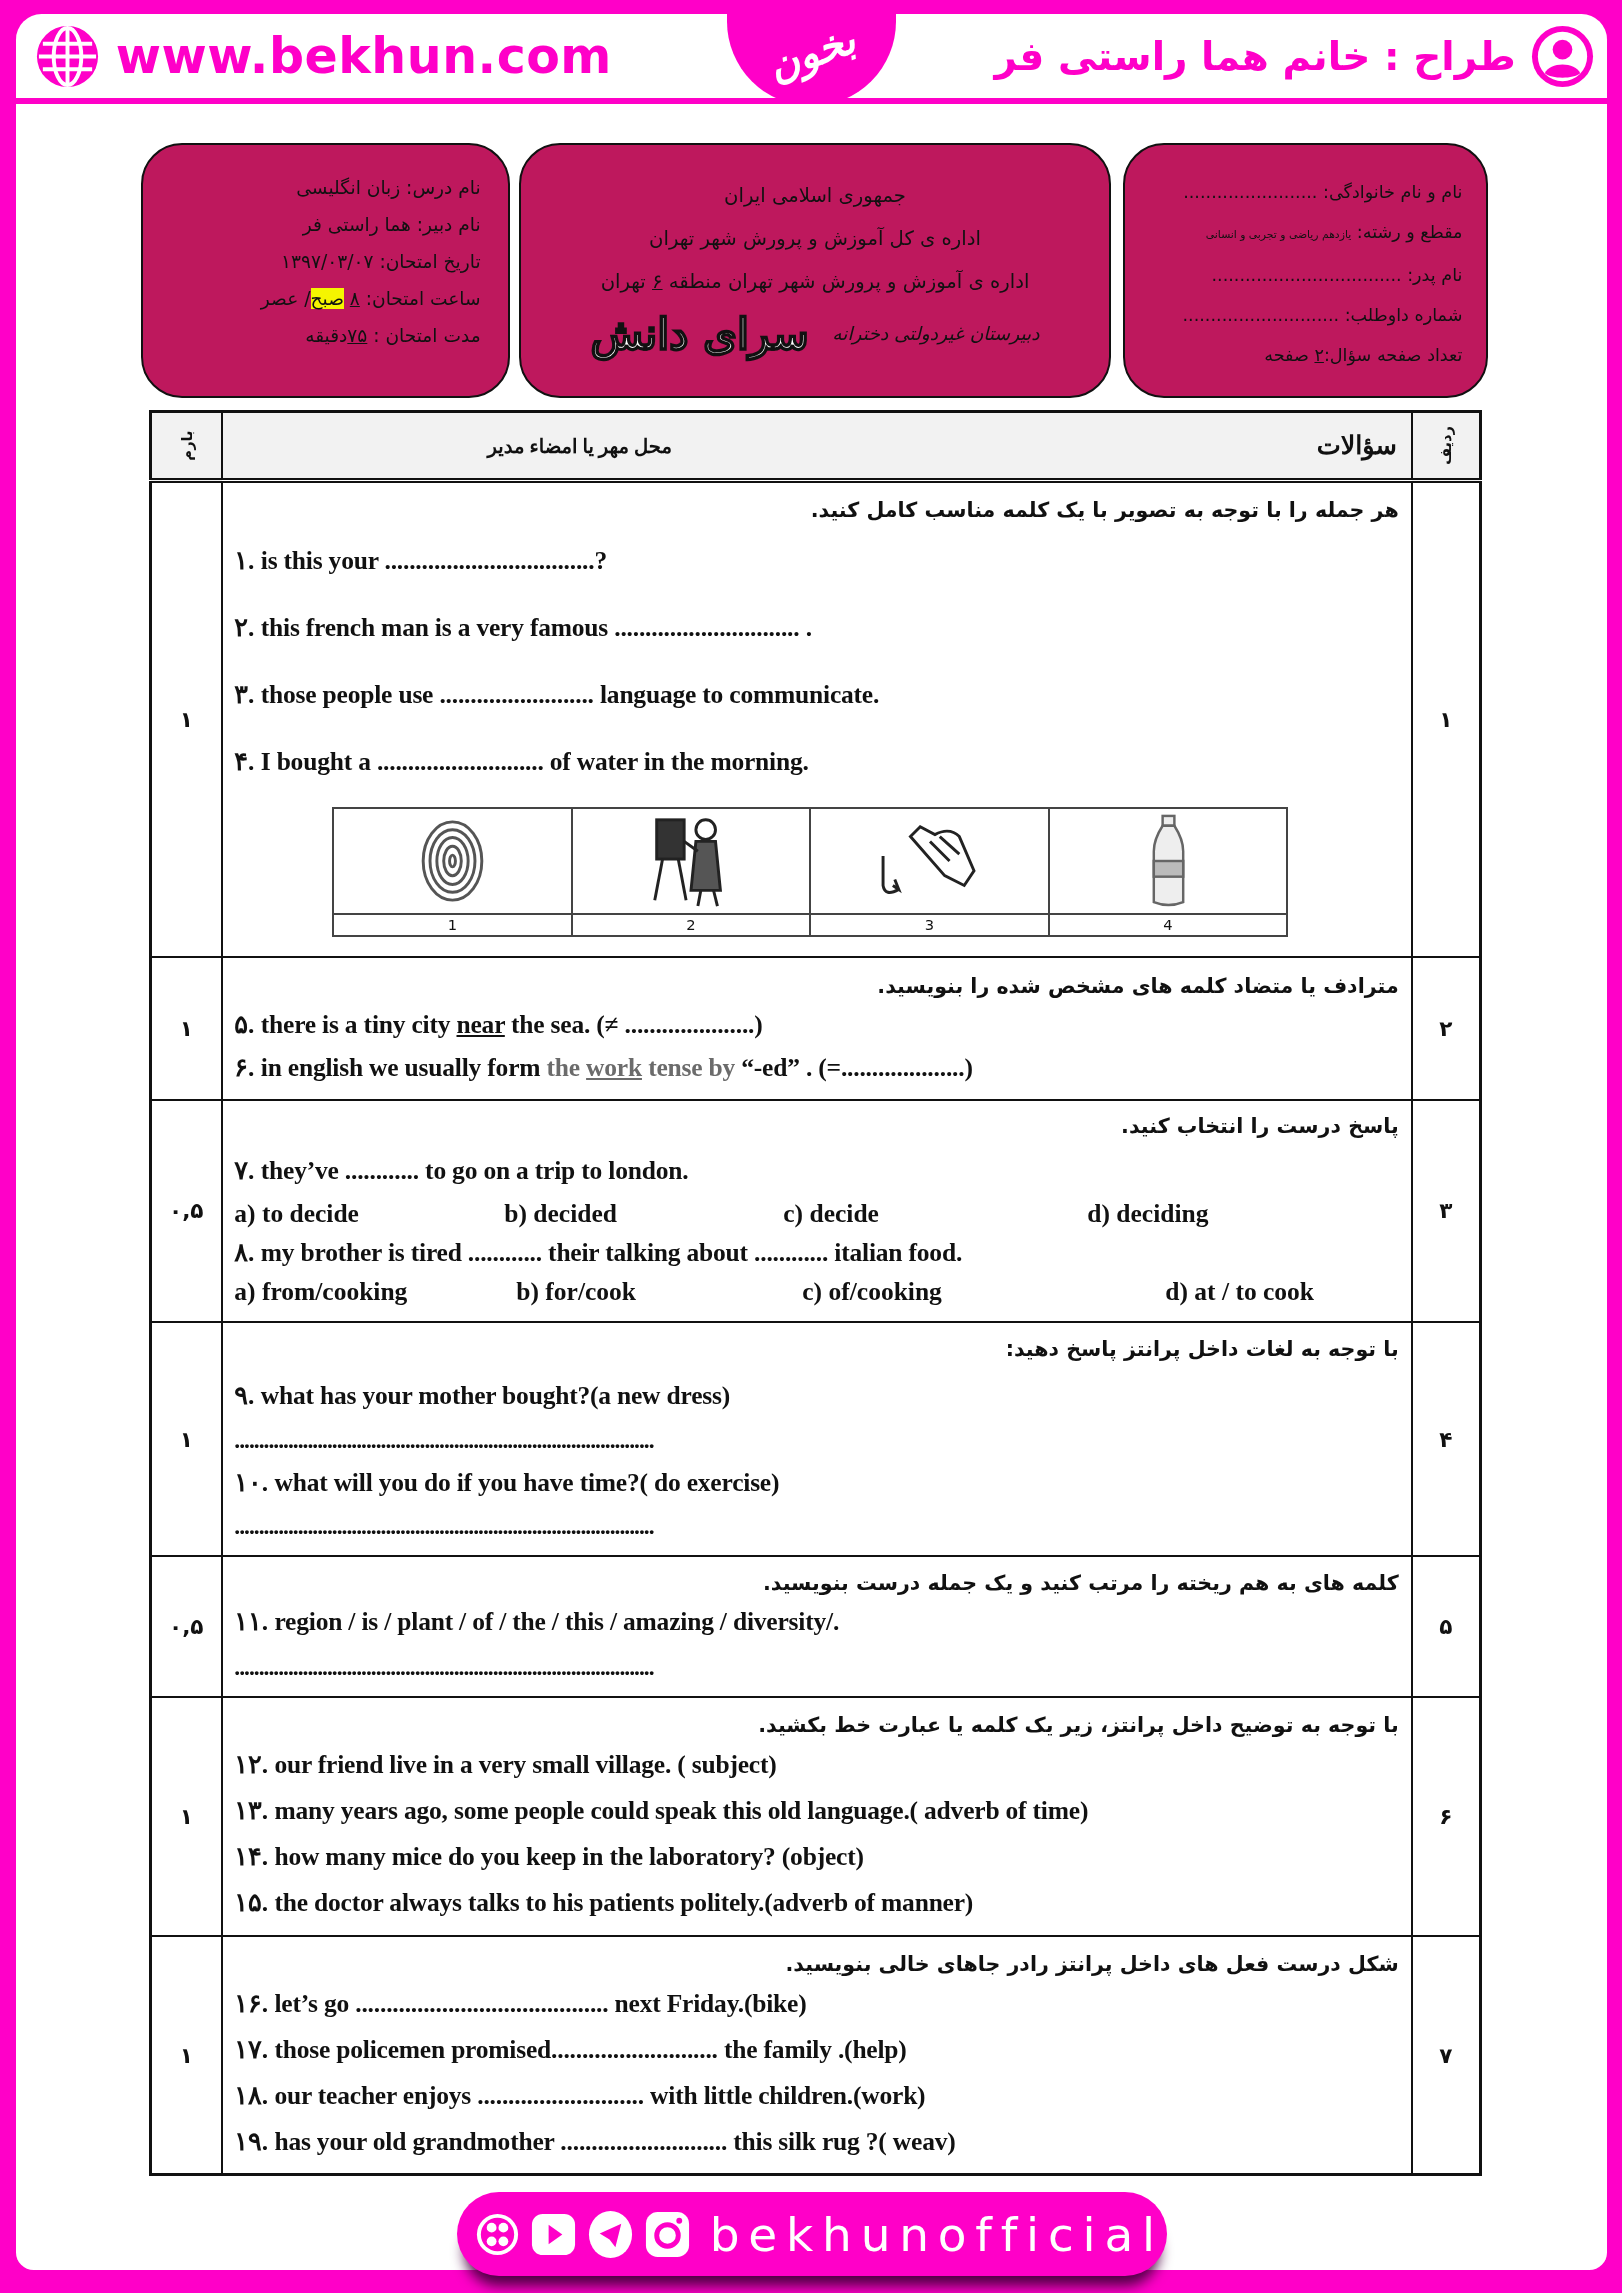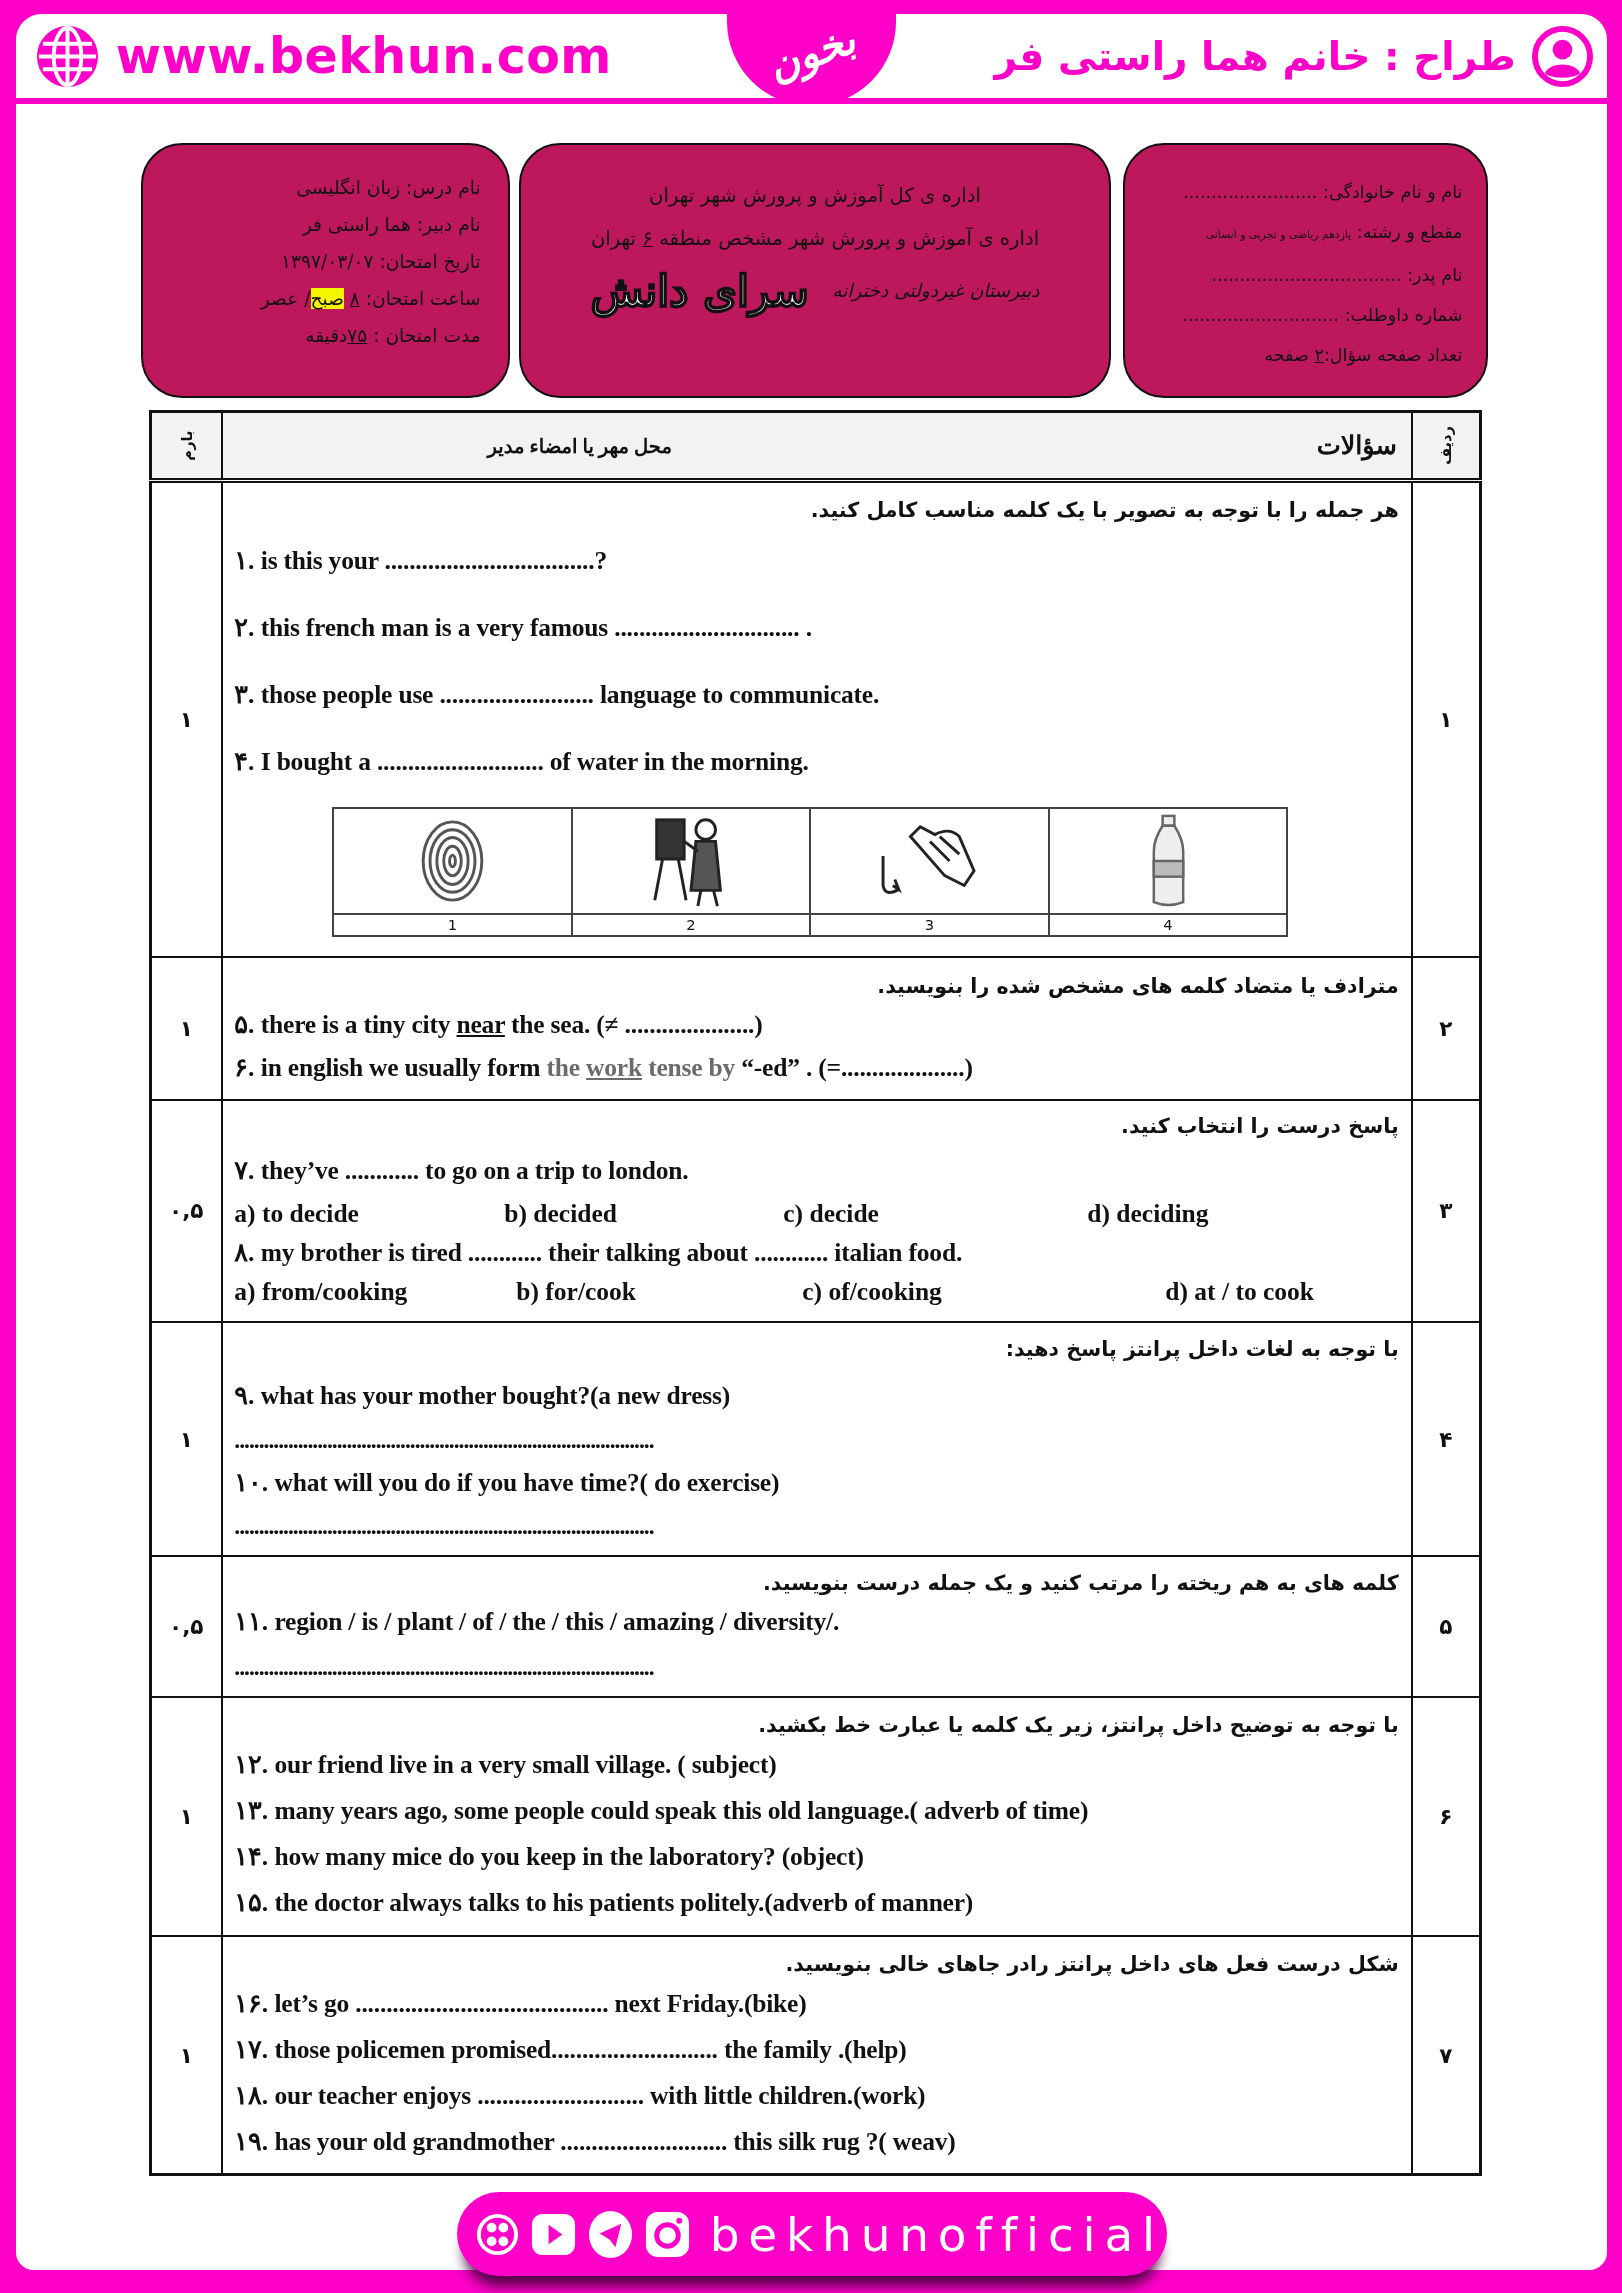--- a/index.html
+++ b/index.html
@@ -186,6 +186,7 @@
 </div>
 
 <div class="hbox hbox-mid">
+  <div class="line">جمهوری اسلامی ایران</div>
   <div class="line">اداره ی کل آموزش و پرورش شهر تهران</div>
   <div class="line">
     <span>اداره ی آموزش و پرورش شهر مشخص منطقه</span>

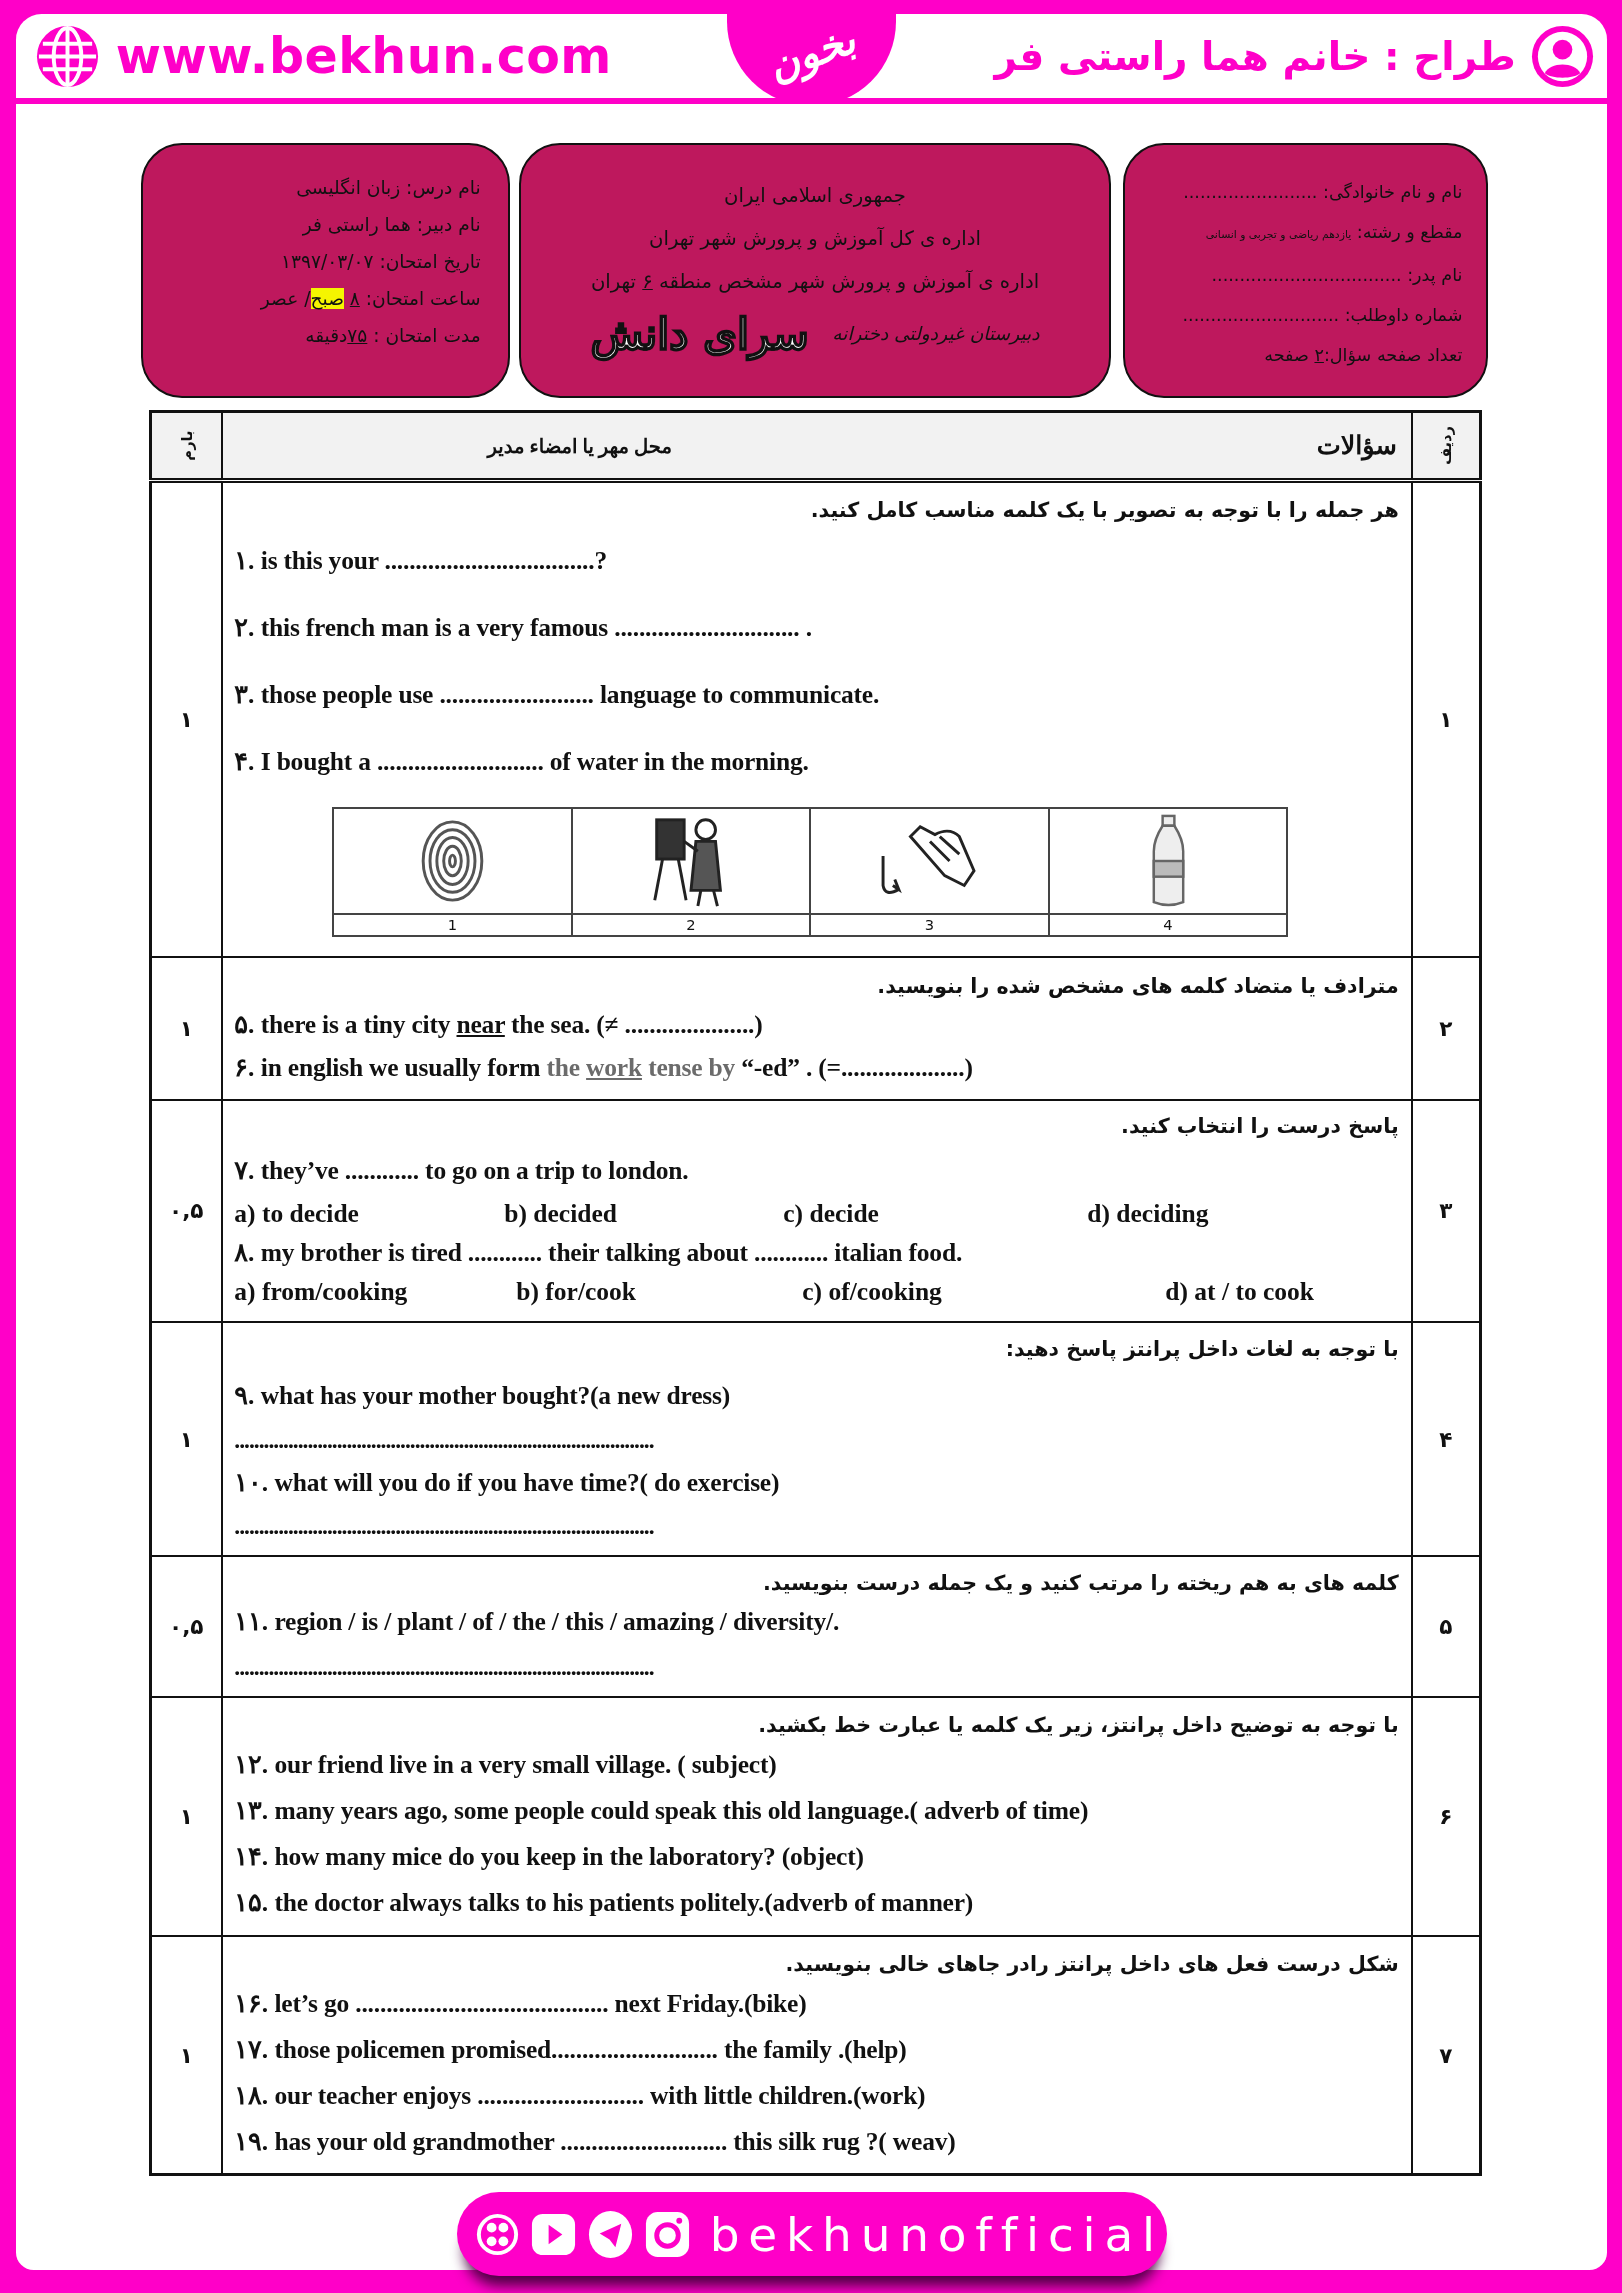--- a/index.html
+++ b/index.html
@@ -189,7 +189,7 @@
   <div class="line">جمهوری اسلامی ایران</div>
   <div class="line">اداره ی کل آموزش و پرورش شهر تهران</div>
   <div class="line">
-    <span>اداره ی آموزش و پرورش شهر مشخص منطقه</span>
+    <span>اداره ی آموزش و پرورش شهر تهران منطقه</span>
     <span class="ul">۶</span>
     <span>تهران</span>
   </div>

